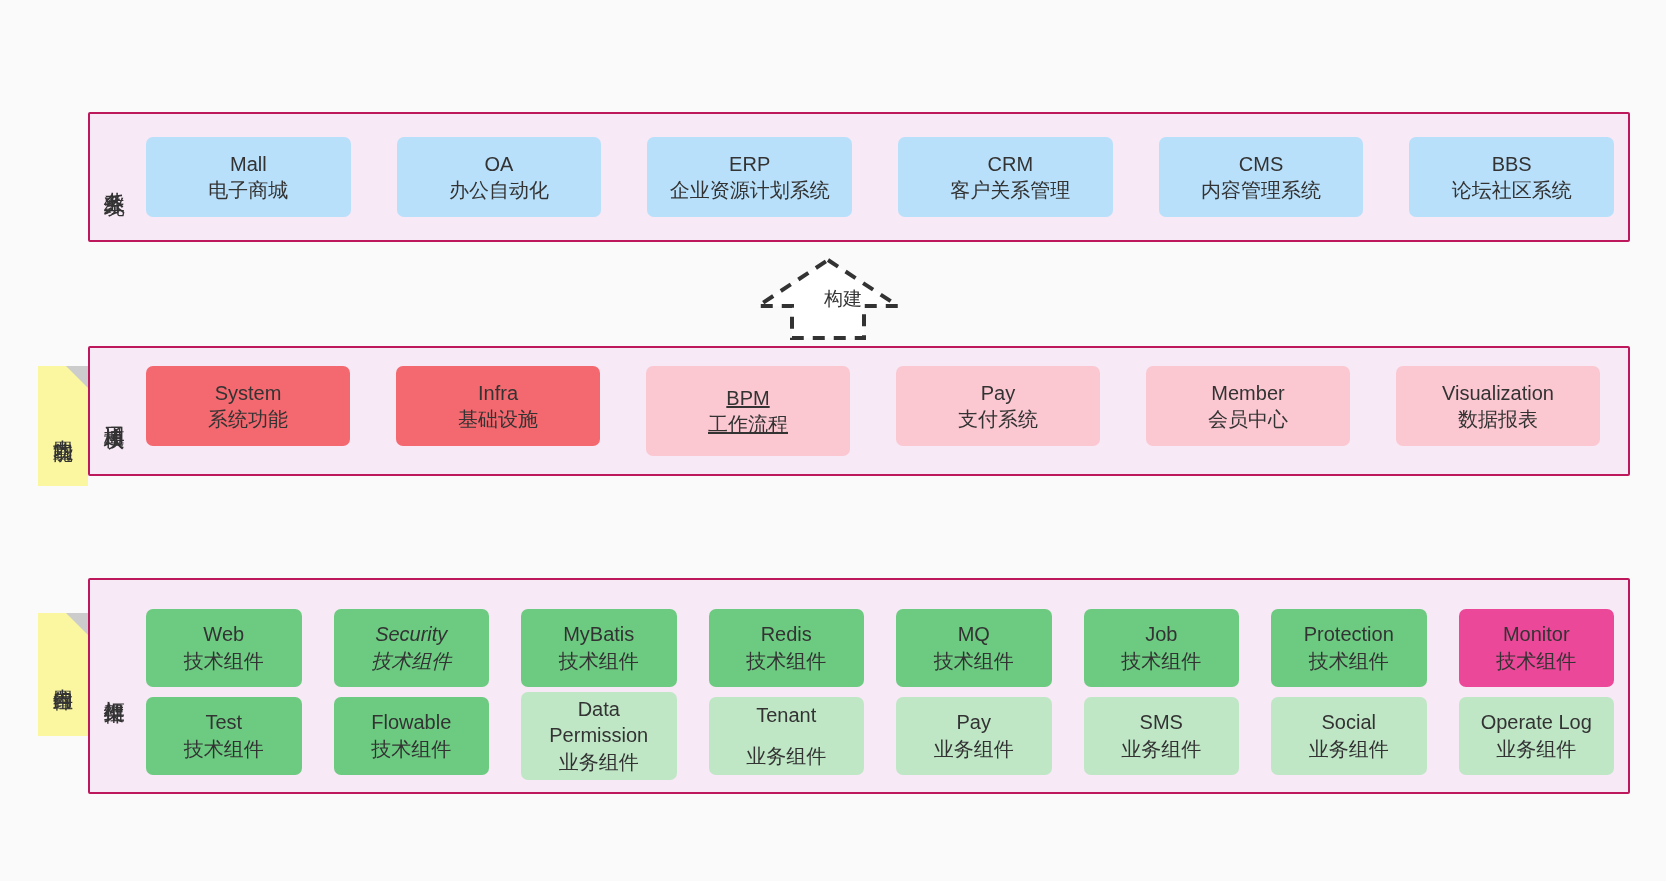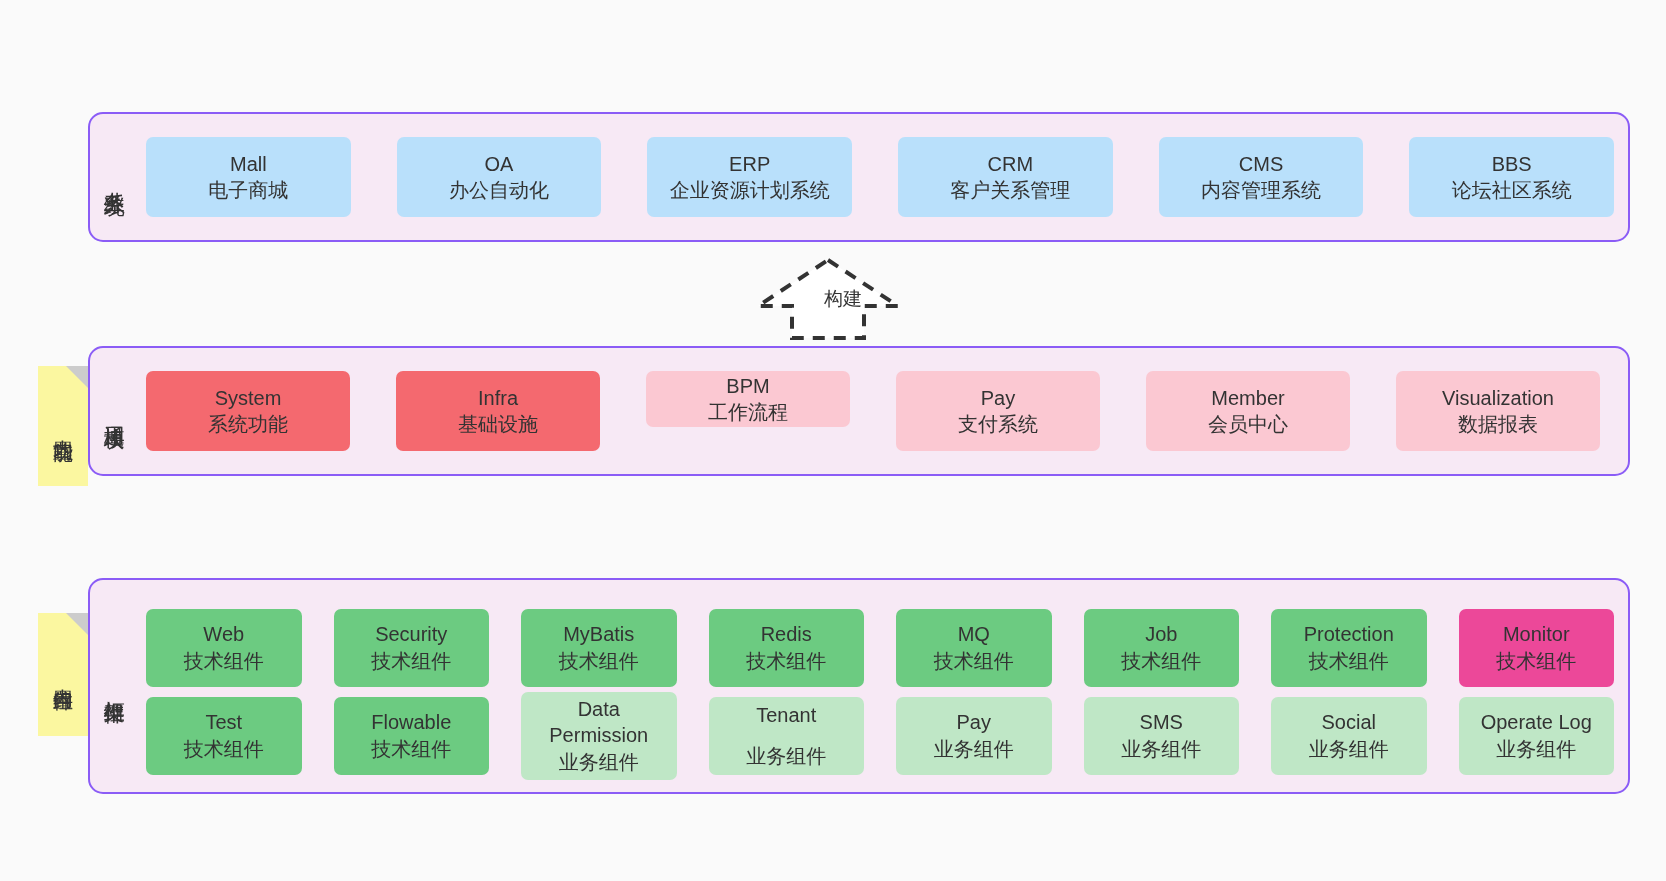--- a/index.html
+++ b/index.html
@@ -28,8 +28,8 @@
     position: absolute;
     box-sizing: border-box;
     background: #f7e9f5;
-    border: 2px solid #8b5cf6;
-    border-radius: 15px;
+    border: 2px solid #be185d;
+    border-radius: 2px;
     display: flex;
     align-items: stretch;
   }

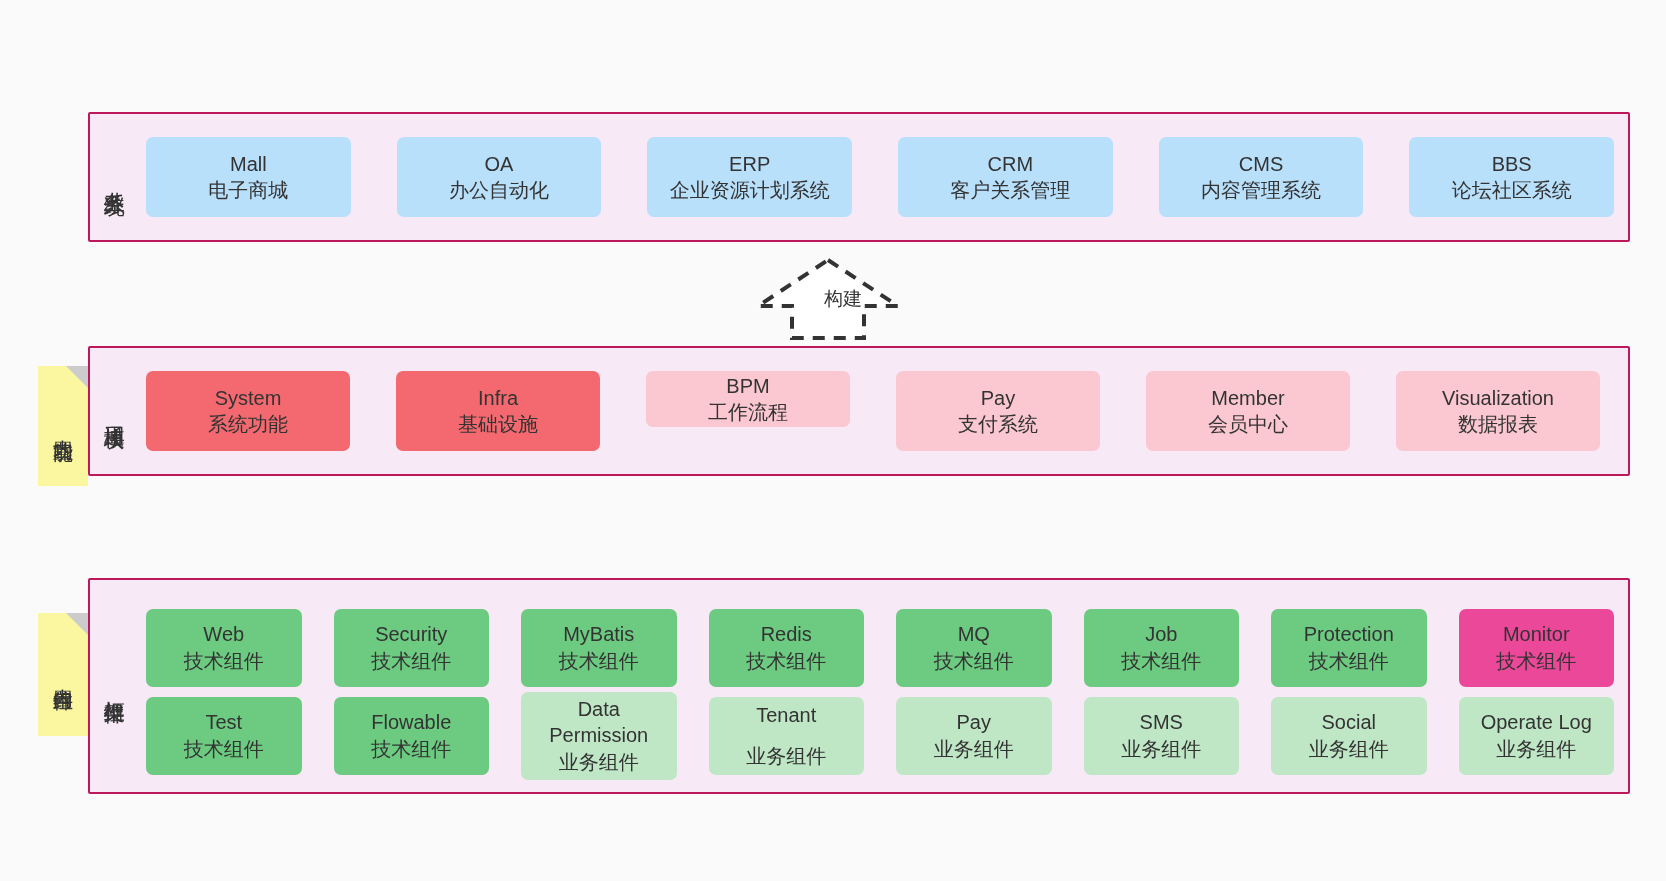--- a/index.html
+++ b/index.html
@@ -187,7 +187,7 @@
             <div class="t1">Infra</div>
             <div class="t2">基础设施</div>
           </div>
-          <div class="box pink" style="flex: 1 1 0px; height: 56px; margin-right: 46px; background: rgb(251, 200, 210);">
+          <div class="box pink" style="flex: 1 1 0px; height: 90px; margin-right: 46px; background: rgb(251, 200, 210); text-decoration: underline;">
             <div class="t1">BPM</div>
             <div class="t2">工作流程</div>
           </div>

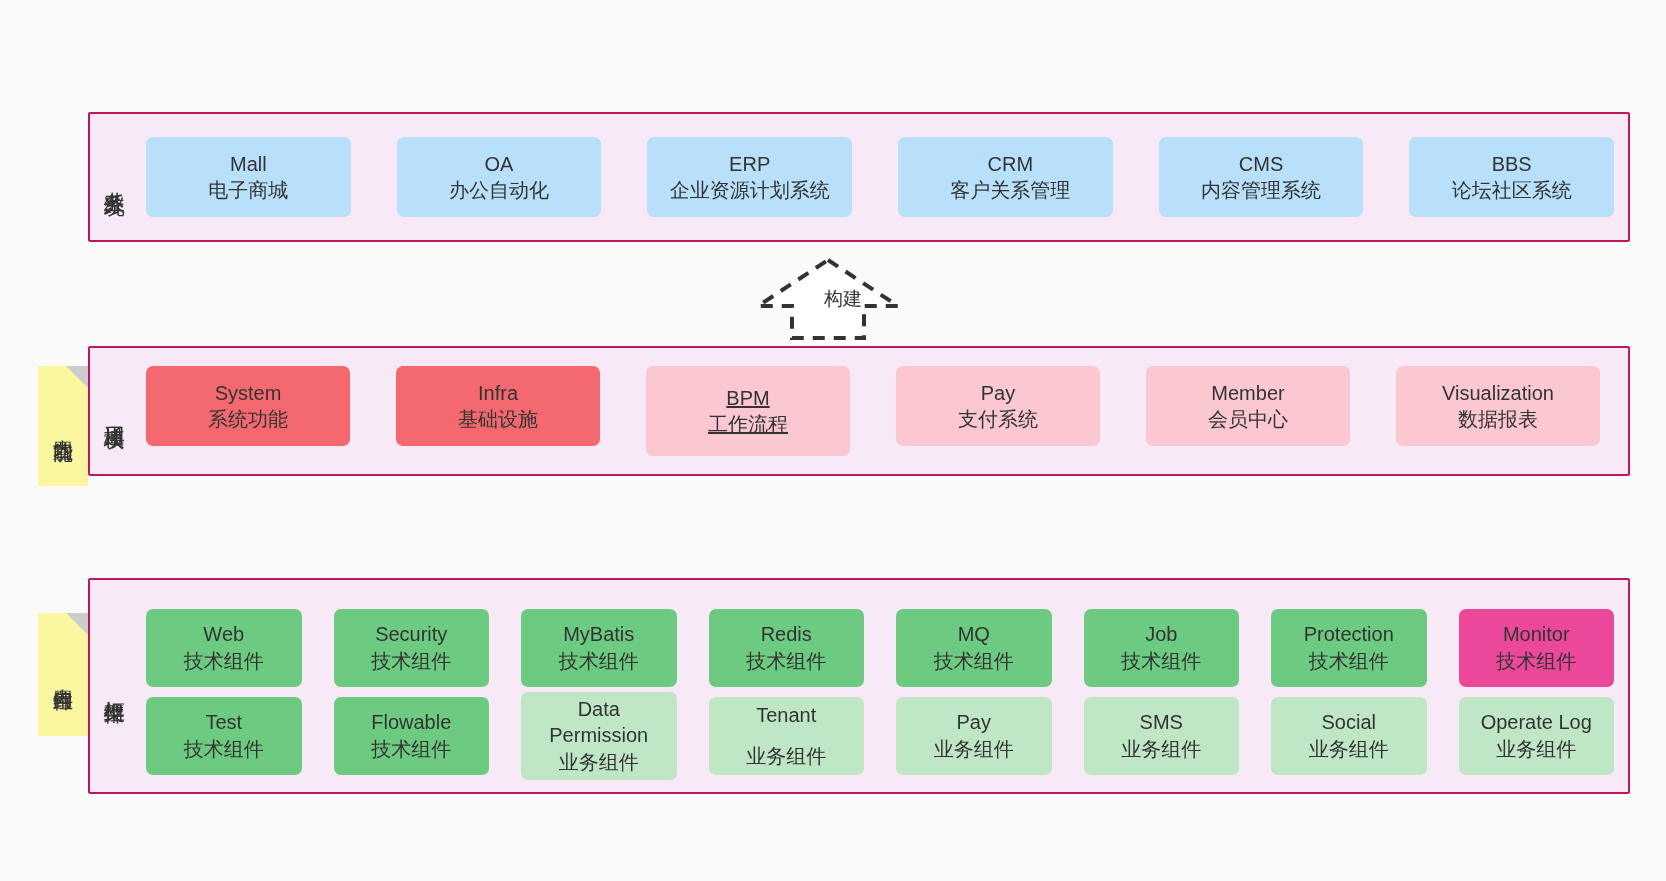--- a/index.html
+++ b/index.html
@@ -220,7 +220,7 @@
             <div class="t1">Web</div>
             <div class="t2">技术组件</div>
           </div>
-          <div class="box green" style="flex: 1 1 0px; height: 78px; margin-right: 32px; background: rgb(108, 203, 129);">
+          <div class="box green" style="flex: 1 1 0px; height: 78px; margin-right: 32px; background: rgb(108, 203, 129); font-style: italic;">
             <div class="t1">Security</div>
             <div class="t2">技术组件</div>
           </div>

